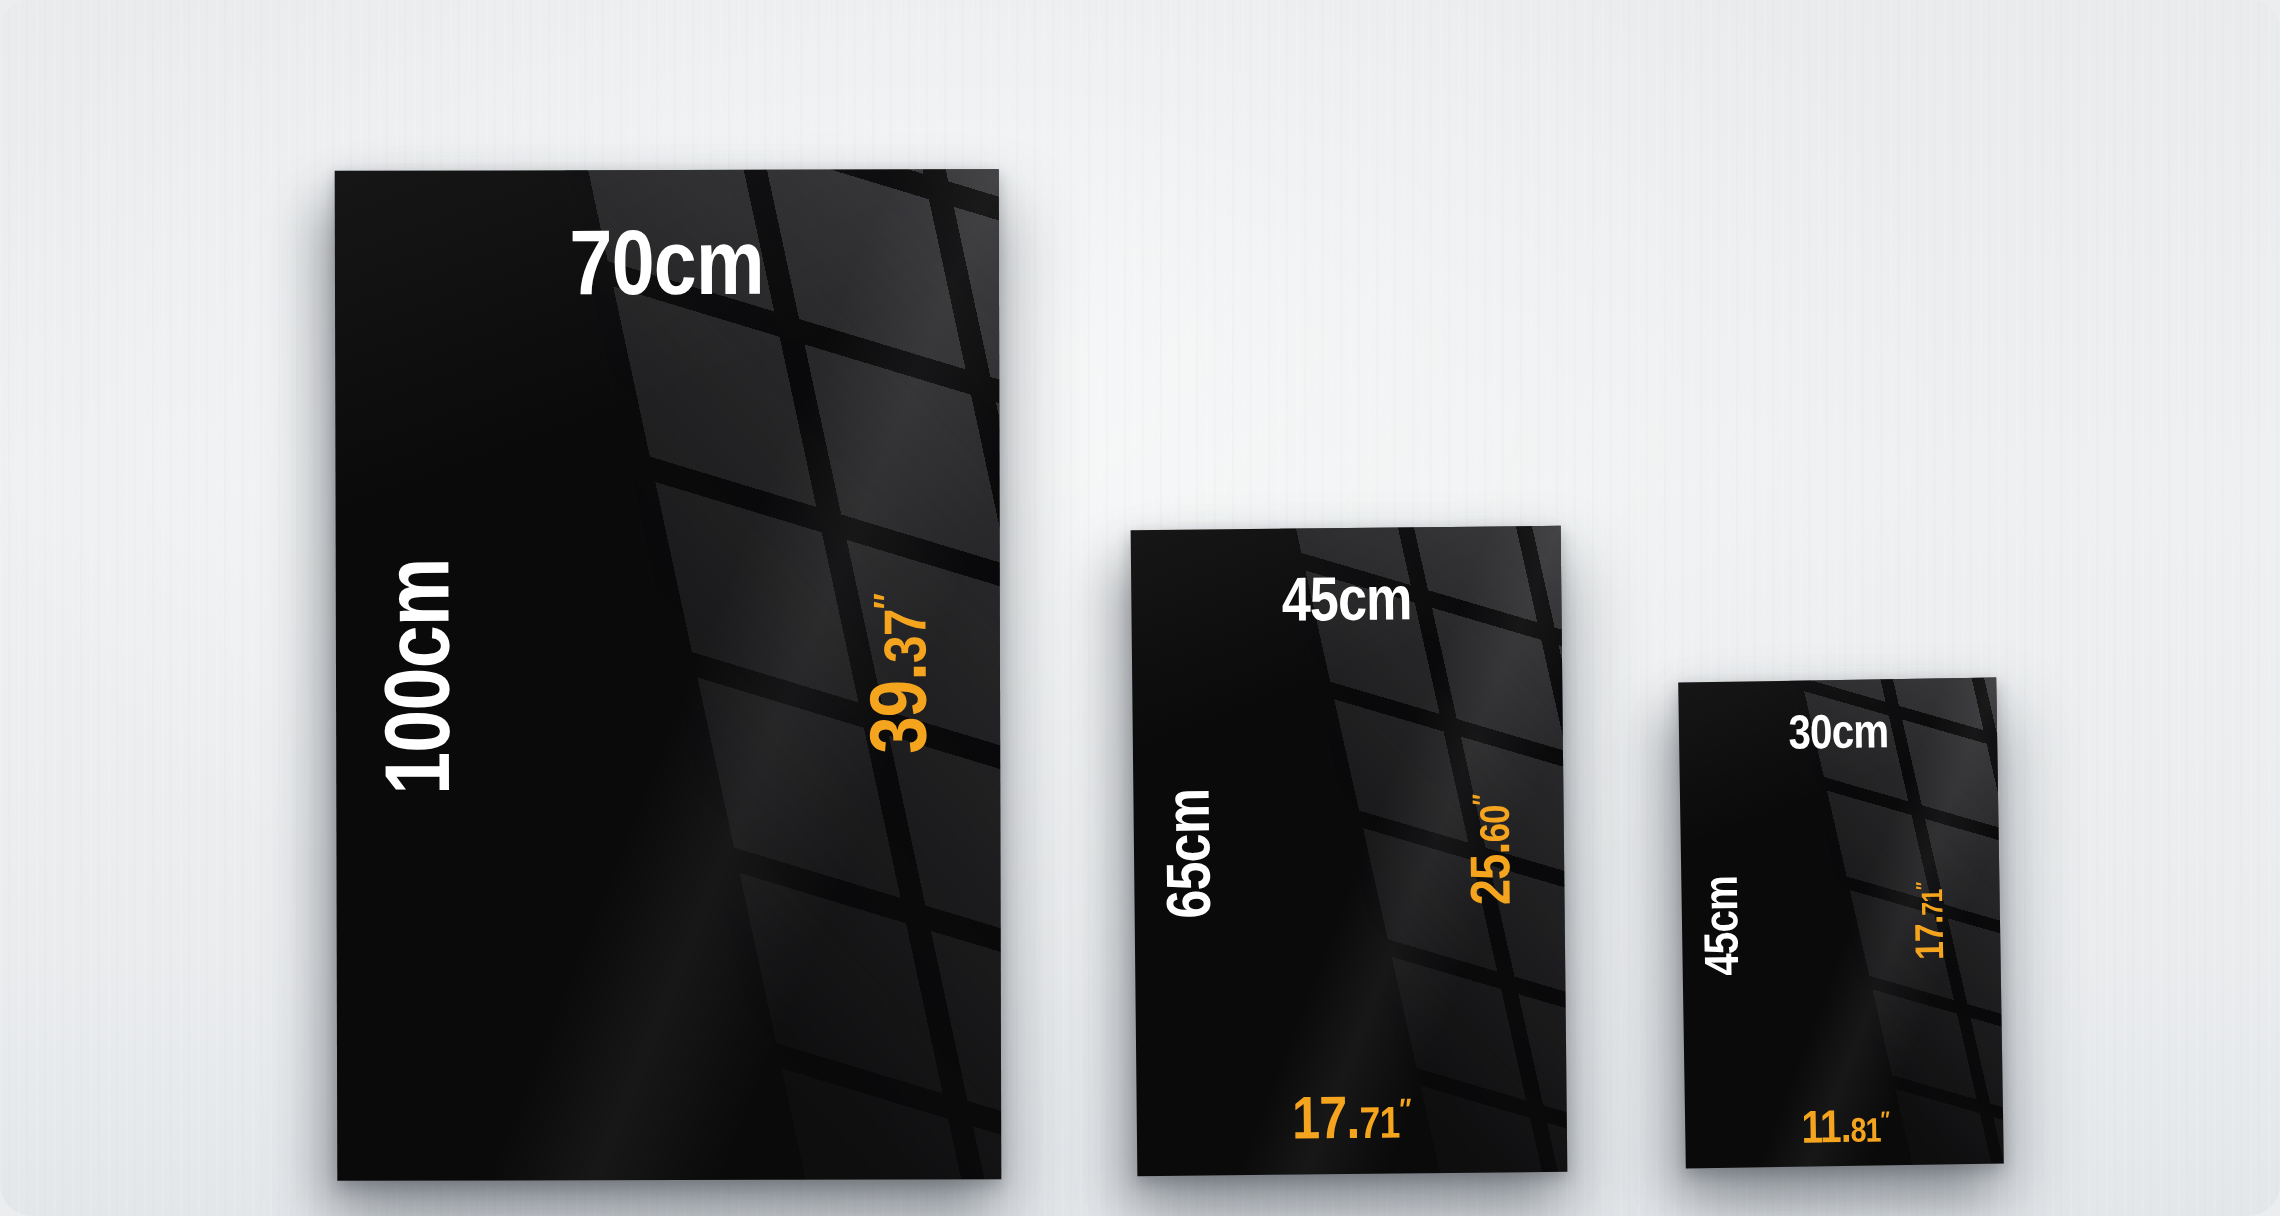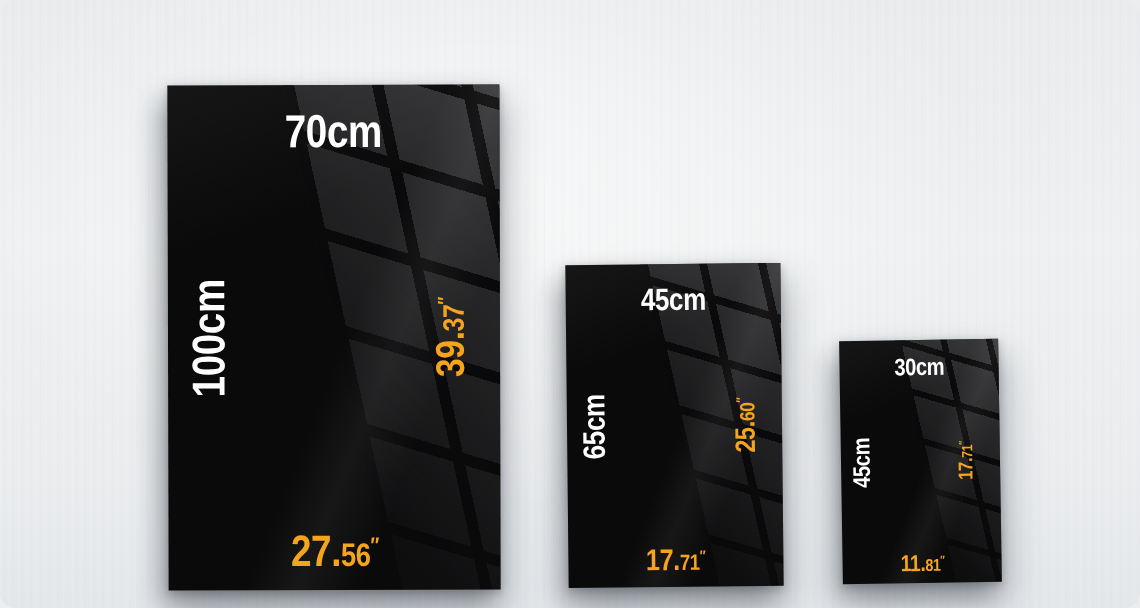--- a/index.html
+++ b/index.html
@@ -82,9 +82,6 @@
     <div class="lbl right vert">
       <span class="cond"><span>39.</span><span class="ifrac">37</span><span class="imark">″</span></span>
     </div>
-    <div class="lbl bottom">
-      <span class="cond"><span>27.</span><span class="ifrac">56</span><span class="imark">″</span></span>
-    </div>
   </div>
 
   <div class="panel p-md">

